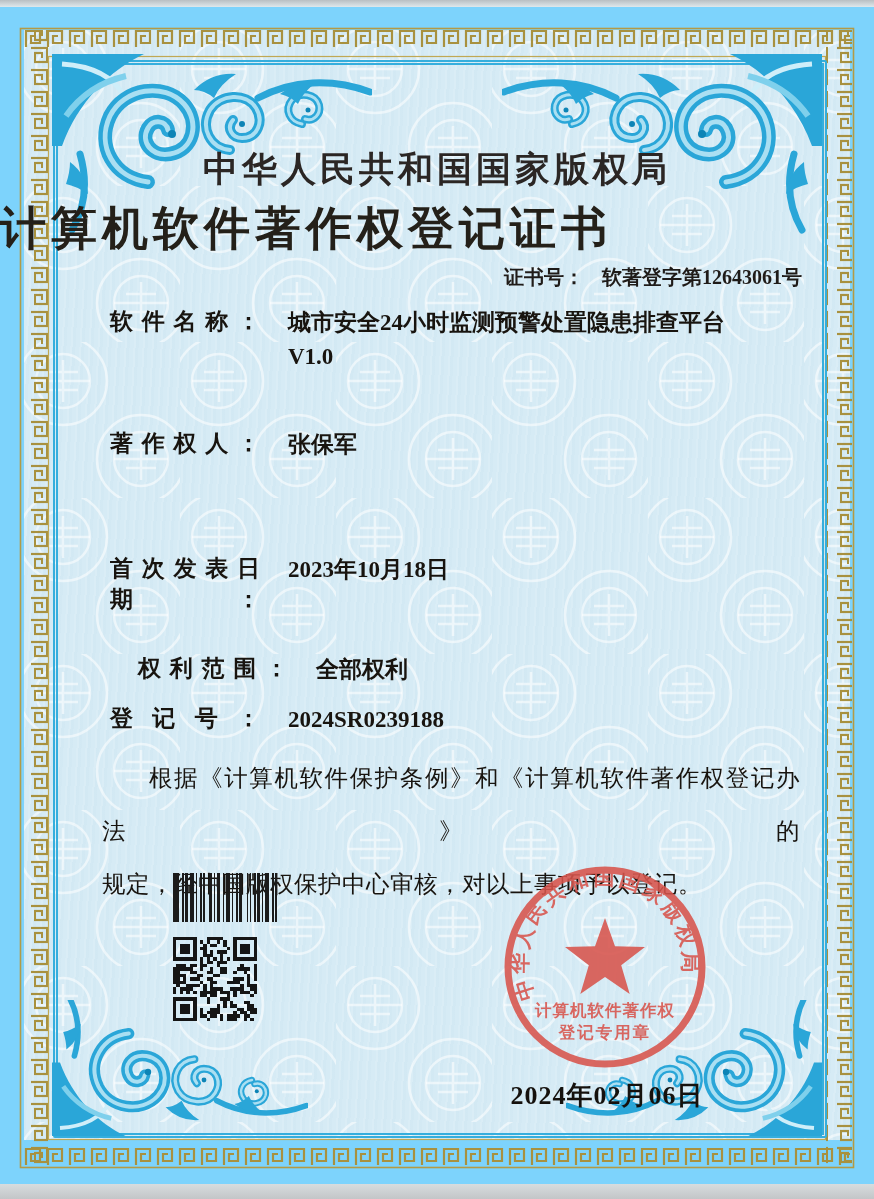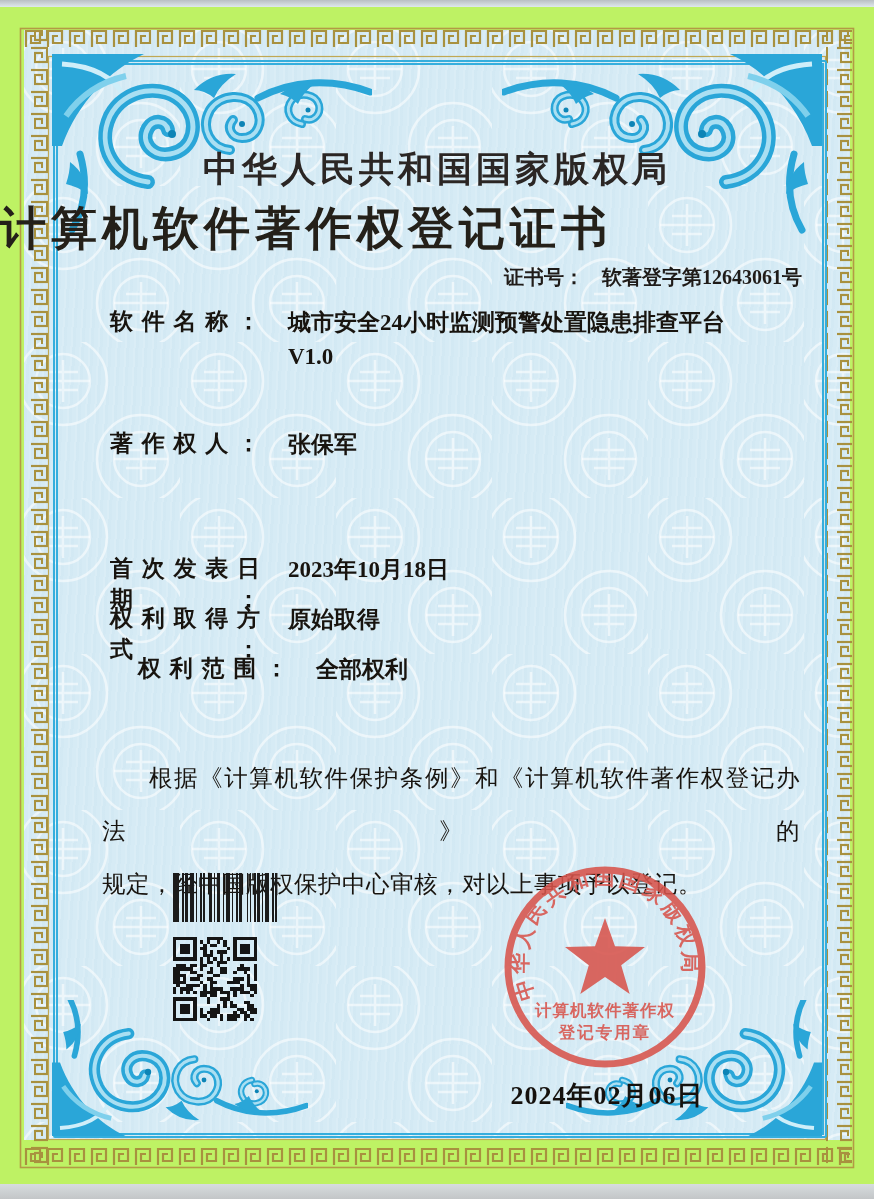--- a/index.html
+++ b/index.html
@@ -5,7 +5,7 @@
   html,body{margin:0;padding:0;background:#9aa0a4;}
   .page{
     position:relative;width:874px;height:1199px;margin:0 auto;
-    background:#bef264;overflow:hidden;
+    background:#7dd3fc;overflow:hidden;
     font-family:"Liberation Serif","DejaVu Serif",serif;
     color:#262220;
   }

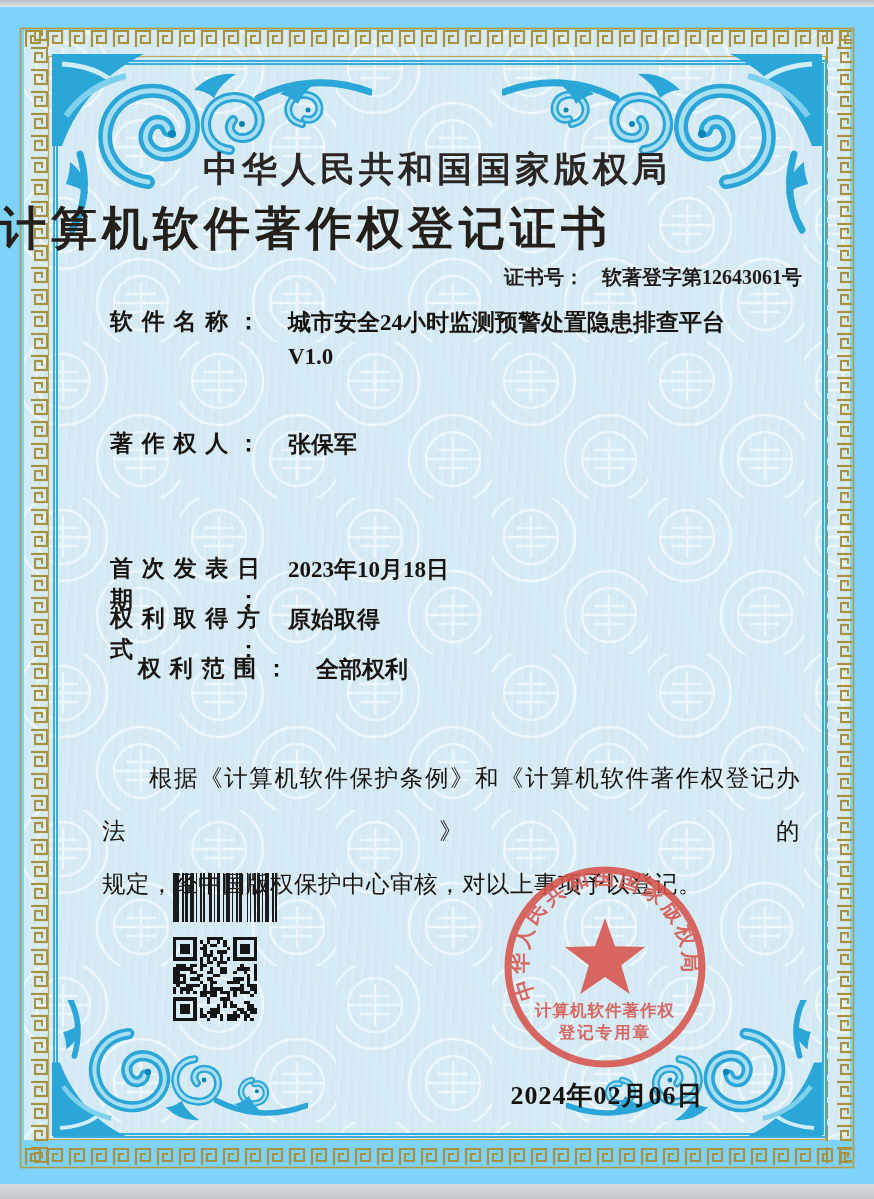--- a/index.html
+++ b/index.html
@@ -159,9 +159,6 @@
     </div>
     <div class="frow r3">
       <span class="flabel">首次发表日期：</span><span class="fval">2023年10月18日</span>
-    </div>
-    <div class="frow r4">
-      <span class="flabel">权利取得方式：</span><span class="fval">原始取得</span>
     </div>
     <div class="frow r5">
       <span class="flabel">权利范围：</span><span class="fval">全部权利</span>

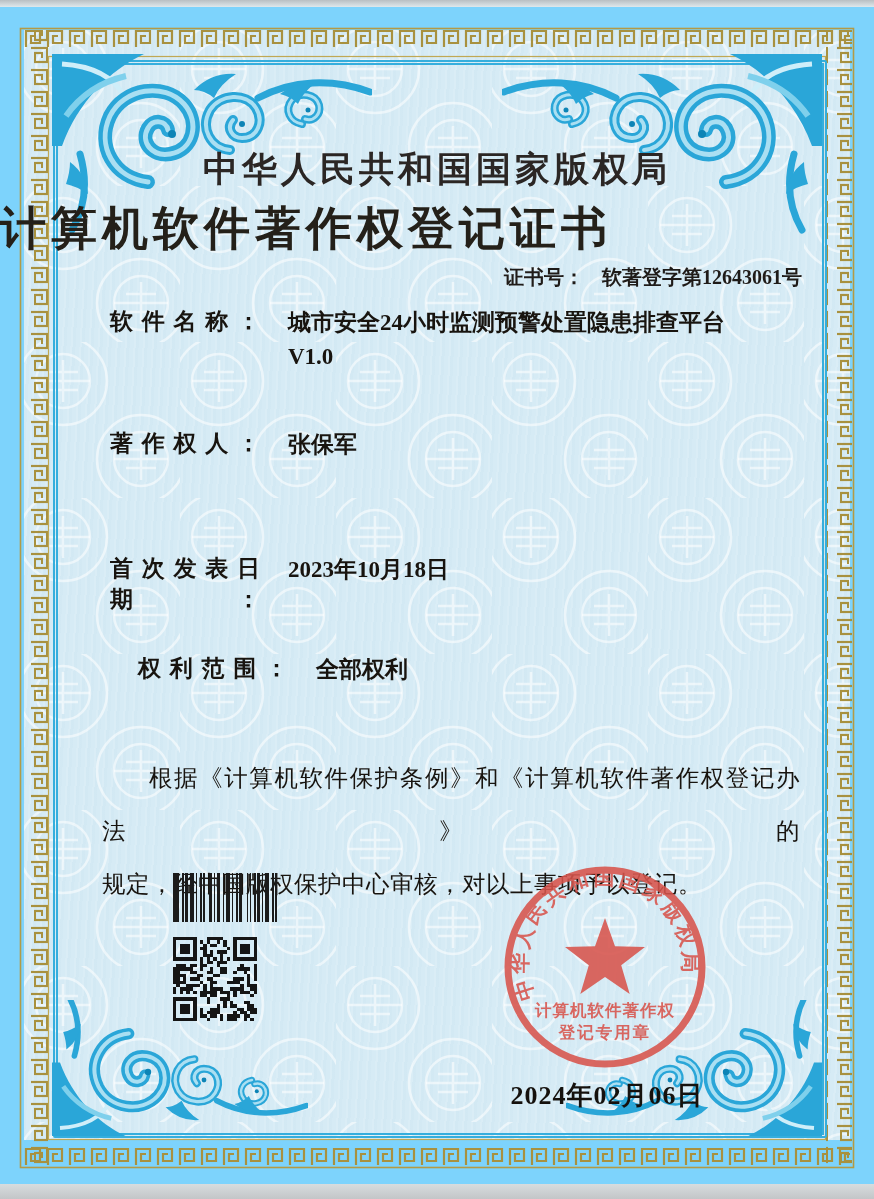--- a/index.html
+++ b/index.html
@@ -162,6 +162,9 @@
     </div>
     <div class="frow r5">
       <span class="flabel">权利范围：</span><span class="fval">全部权利</span>
+    </div>
+    <div class="frow r6">
+      <span class="flabel">登记号：</span><span class="fval">2024SR0239188</span>
     </div>
 
     <div class="statement">

